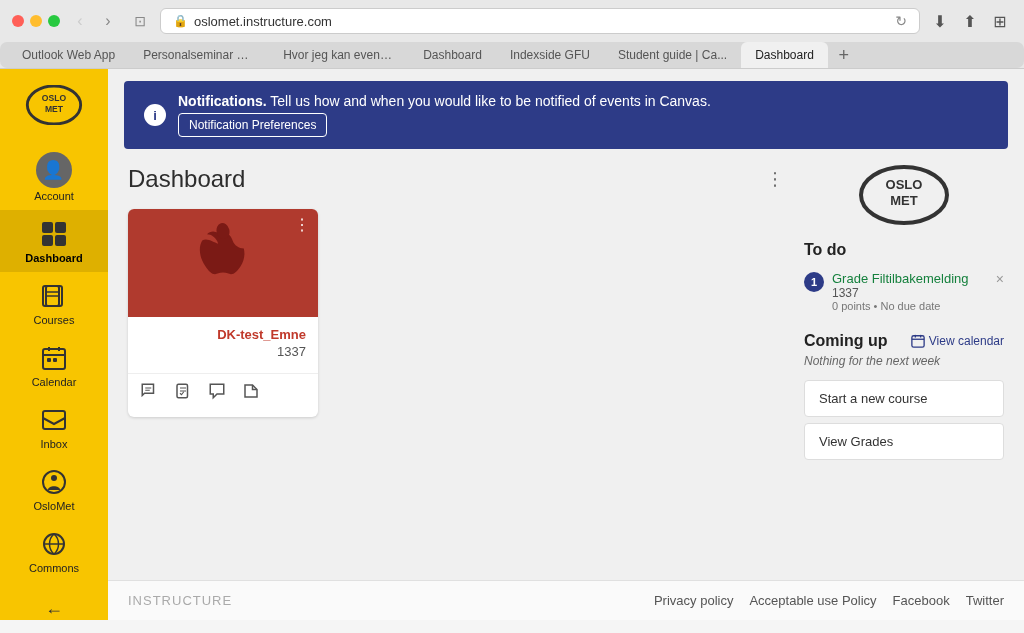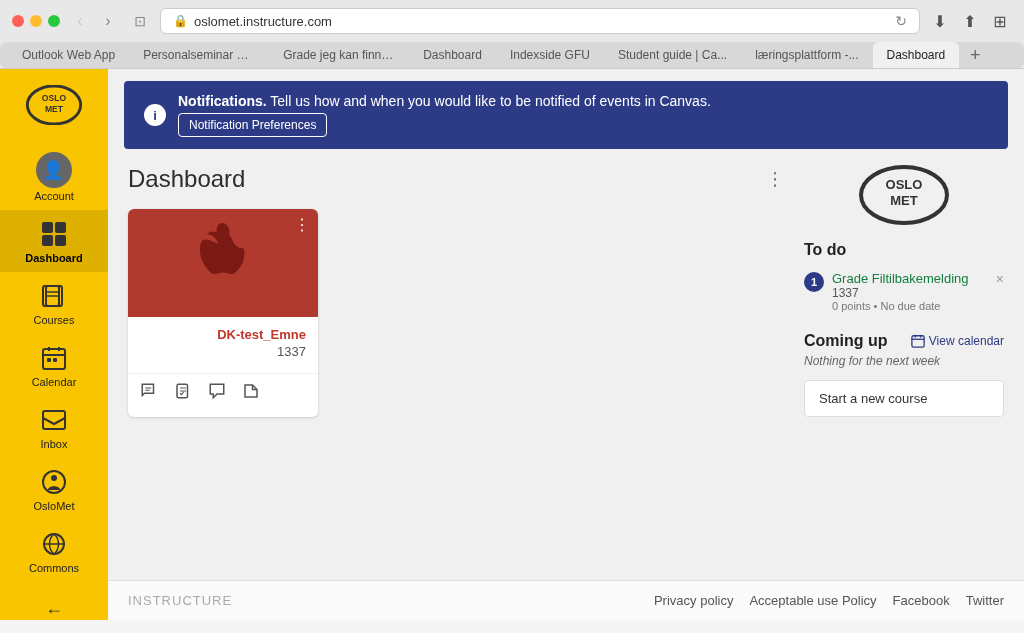--- a/index.html
+++ b/index.html
@@ -120,7 +120,7 @@
     <div class="browser-tabs">
       <div class="browser-tab">Outlook Web App</div>
       <div class="browser-tab">Personalseminar 20...</div>
-      <div class="browser-tab">Grade jeg kan finne...</div>
+      <div class="browser-tab">Hvor jeg kan events...</div>
       <div class="browser-tab">Dashboard</div>
       <div class="browser-tab">Indexside GFU</div>
       <div class="browser-tab">Student guide | Ca...</div>

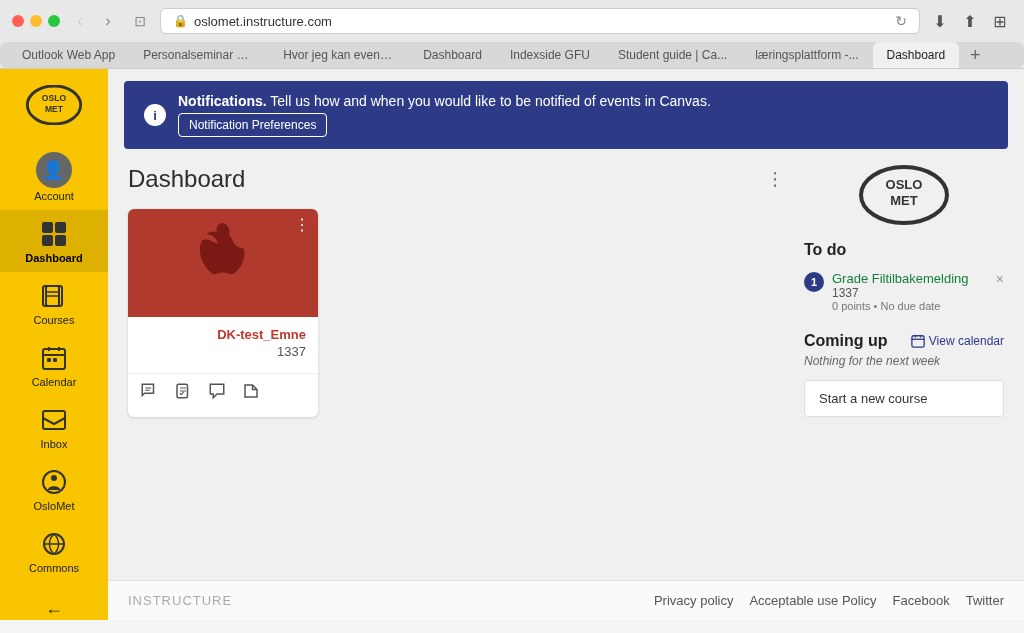--- a/index.html
+++ b/index.html
@@ -124,7 +124,6 @@
       <div class="browser-tab">Dashboard</div>
       <div class="browser-tab">Indexside GFU</div>
       <div class="browser-tab">Student guide | Ca...</div>
-      <div class="browser-tab">læringsplattform -...</div>
       <div class="browser-tab active">Dashboard</div>
       <div class="new-tab-btn">+</div>
     </div>

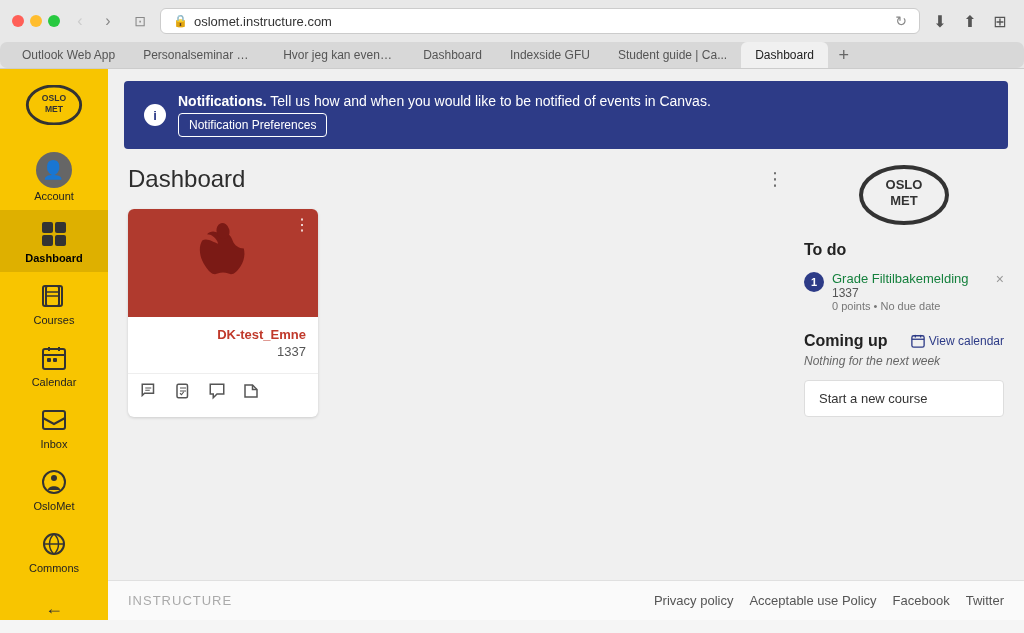--- a/index.html
+++ b/index.html
@@ -324,6 +324,7 @@
         </div>
 
         <button class="action-btn">Start a new course</button>
+        <button class="action-btn">View Grades</button>
       </div>
     </div>
 

